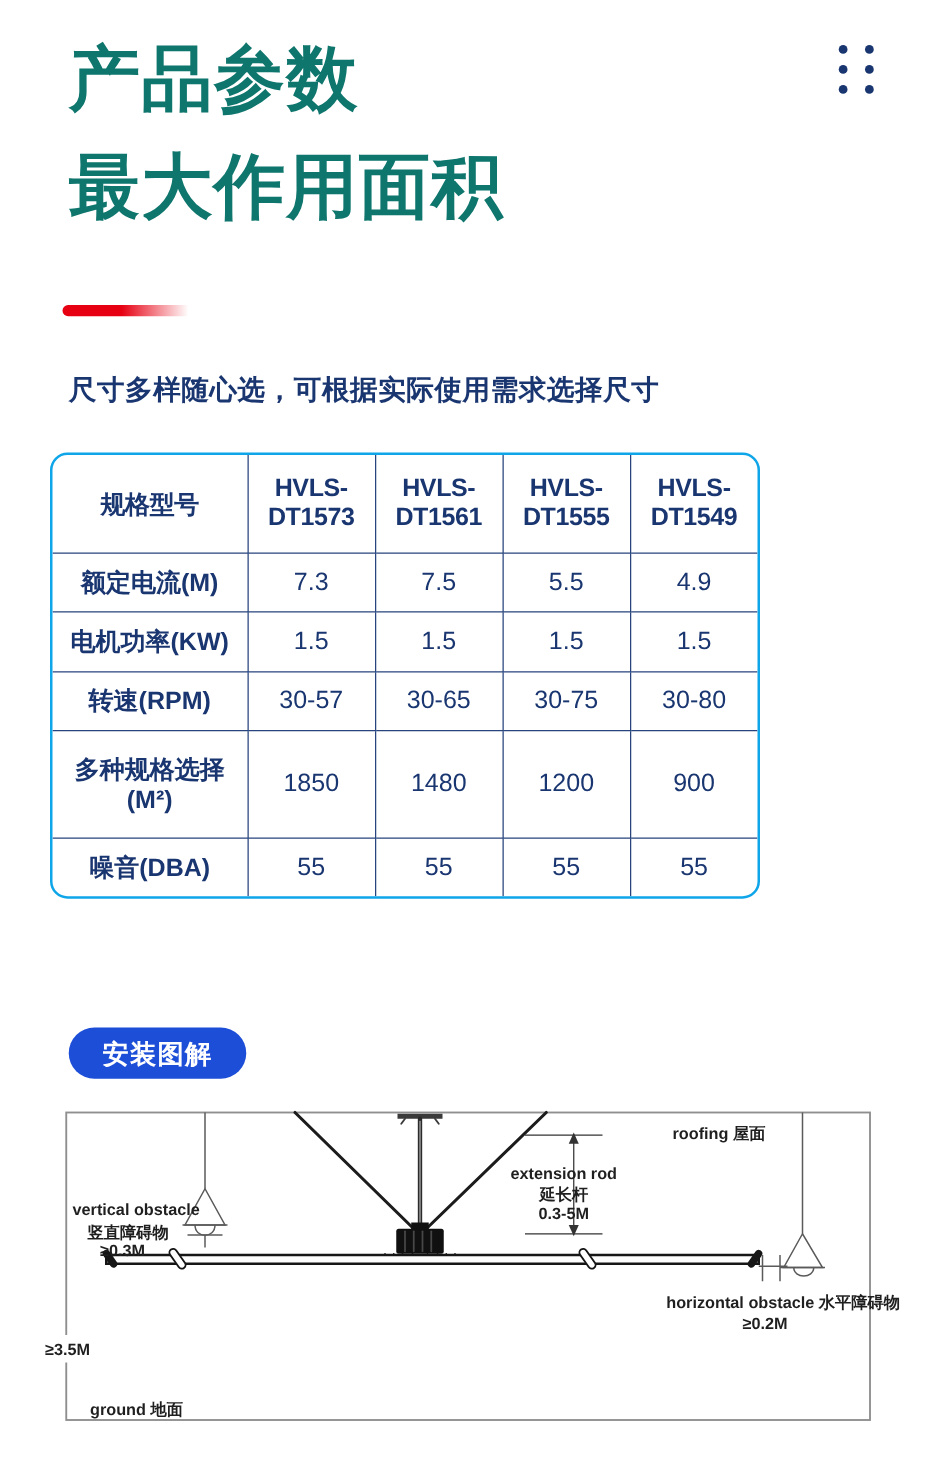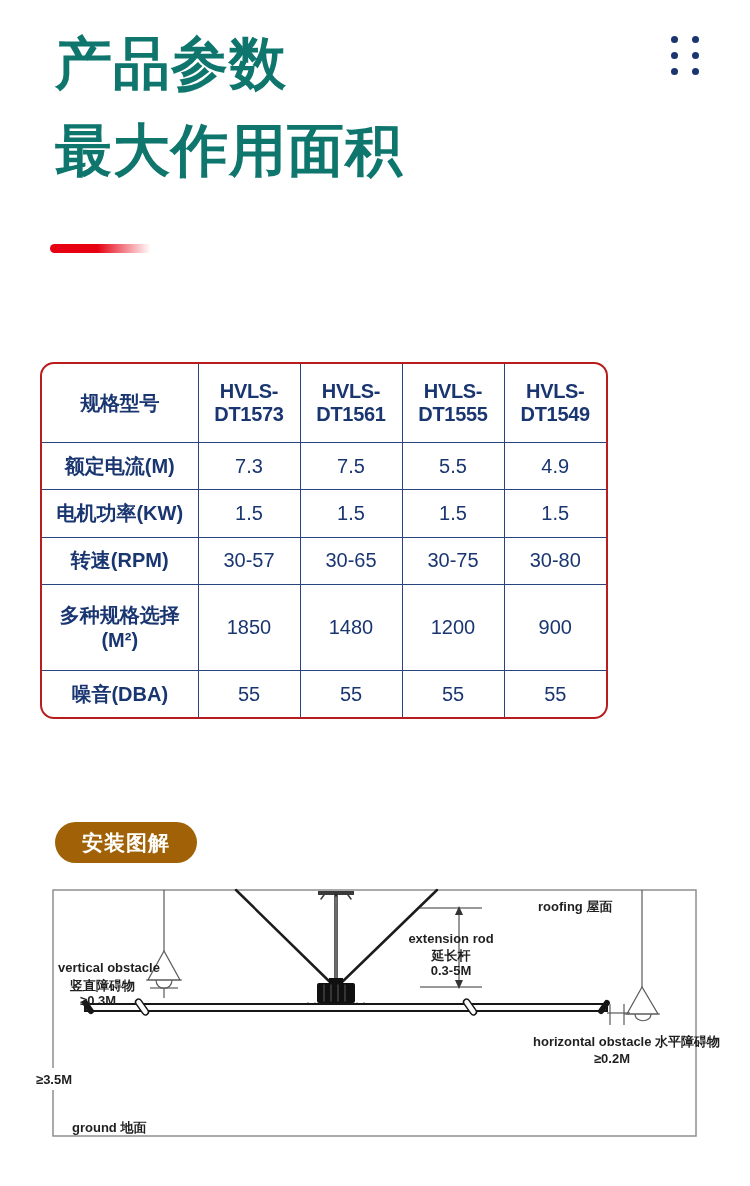--- a/index.html
+++ b/index.html
@@ -64,6 +64,7 @@
 
   <div class="red-bar"></div>
 
+  <div class="subtitle">尺寸多样随心选，可根据实际使用需求选择尺寸</div>
 
   <div class="table-wrap">
     <table class="spec">

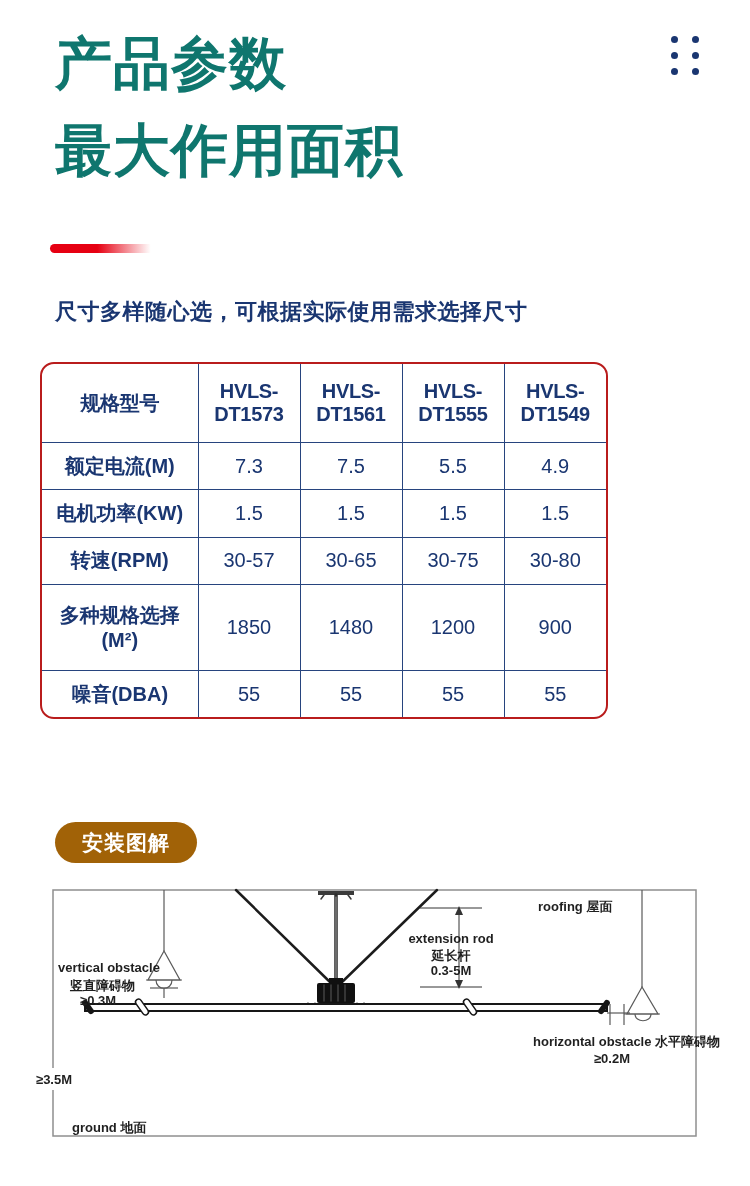--- a/index.html
+++ b/index.html
@@ -22,7 +22,7 @@
 
   
   .table-wrap { position:absolute; left:40px; top:362px; width:568px; height:357px;
-    border:2px solid #b91c1c; border-radius:14px; overflow:hidden; background:#fff; }
+    border:2px solid #0ea5e9; border-radius:14px; overflow:hidden; background:#fff; }
   table.spec { width:100%; height:100%; border-collapse:collapse; table-layout:fixed;
     color:#1a3671; }
   table.spec col.c0 { width:156px; }

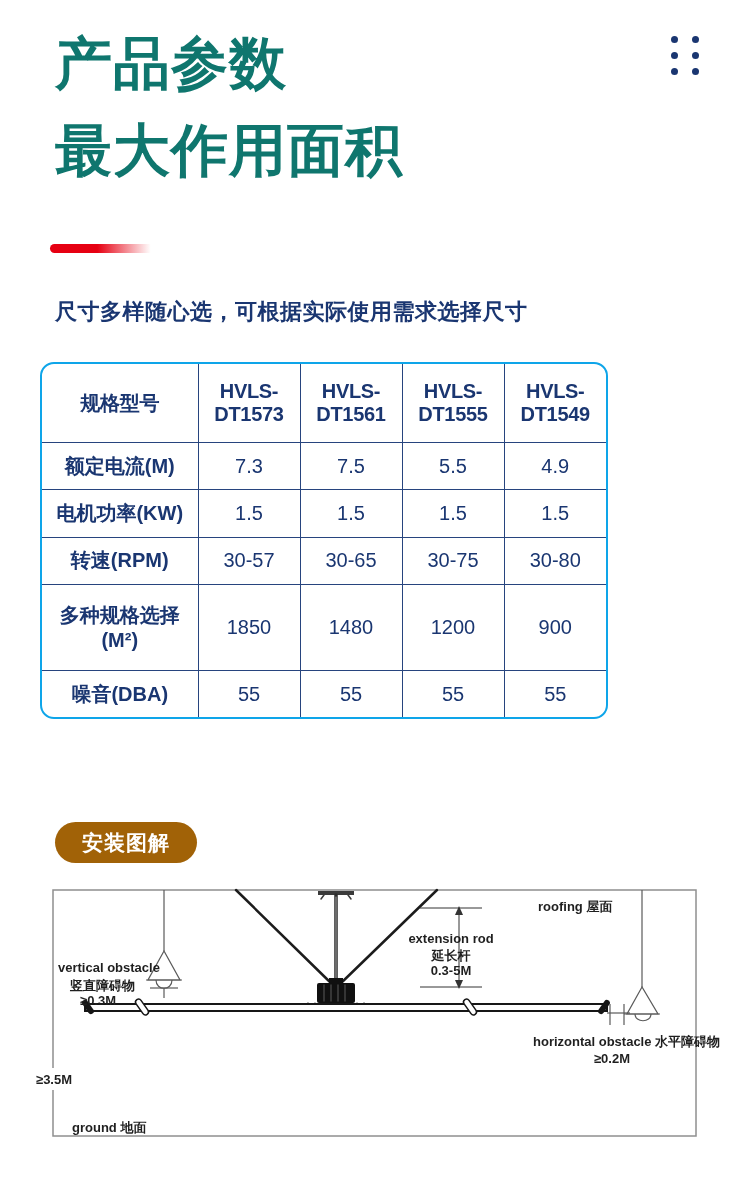--- a/index.html
+++ b/index.html
@@ -36,7 +36,7 @@
 
   
   .badge { position:absolute; left:55px; top:822px; min-width:142px; height:41px;
-    background:#a16207; color:#ffffff; border-radius:21px; display:flex;
+    background:#1d4ed8; color:#ffffff; border-radius:21px; display:flex;
     align-items:center; justify-content:center; font-size:21px; font-weight:700;
     letter-spacing:1px; padding:0 26px; border:none; cursor:pointer; }
   .diagram { position:absolute; left:0; top:880px; width:750px; height:290px; }

